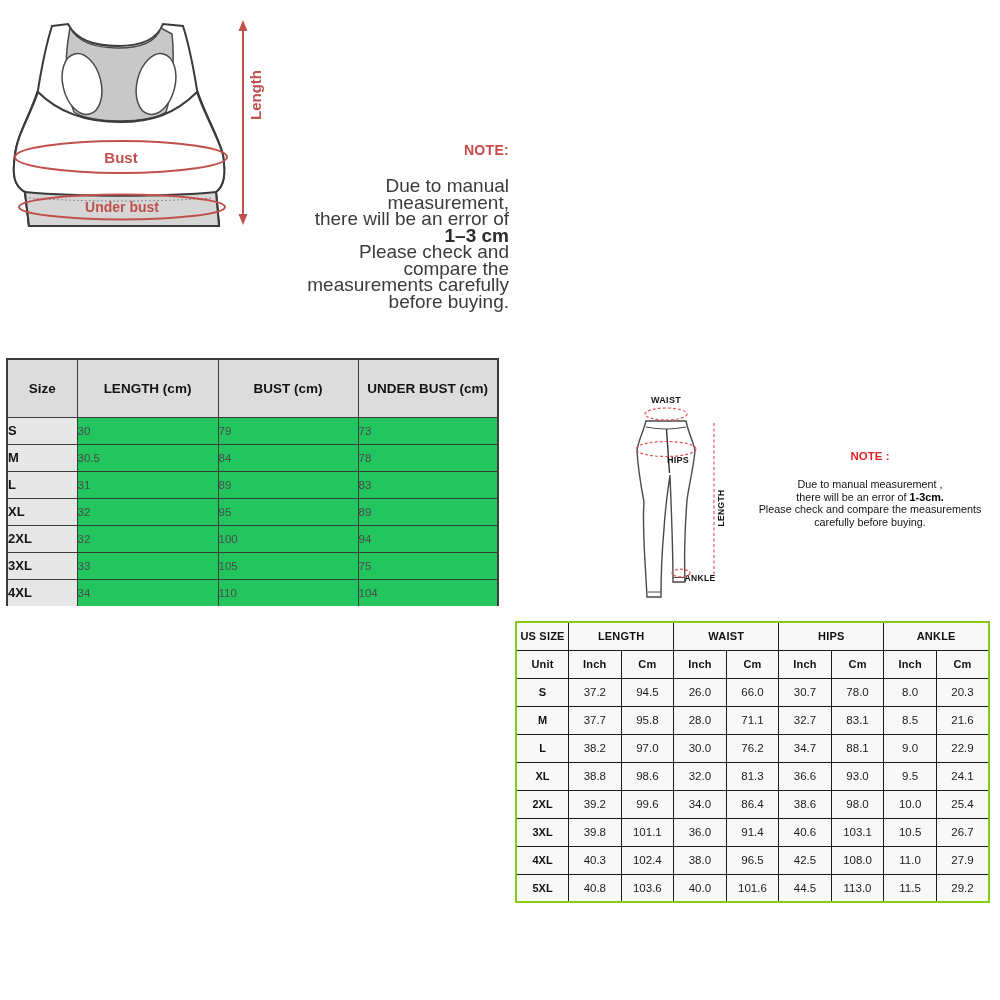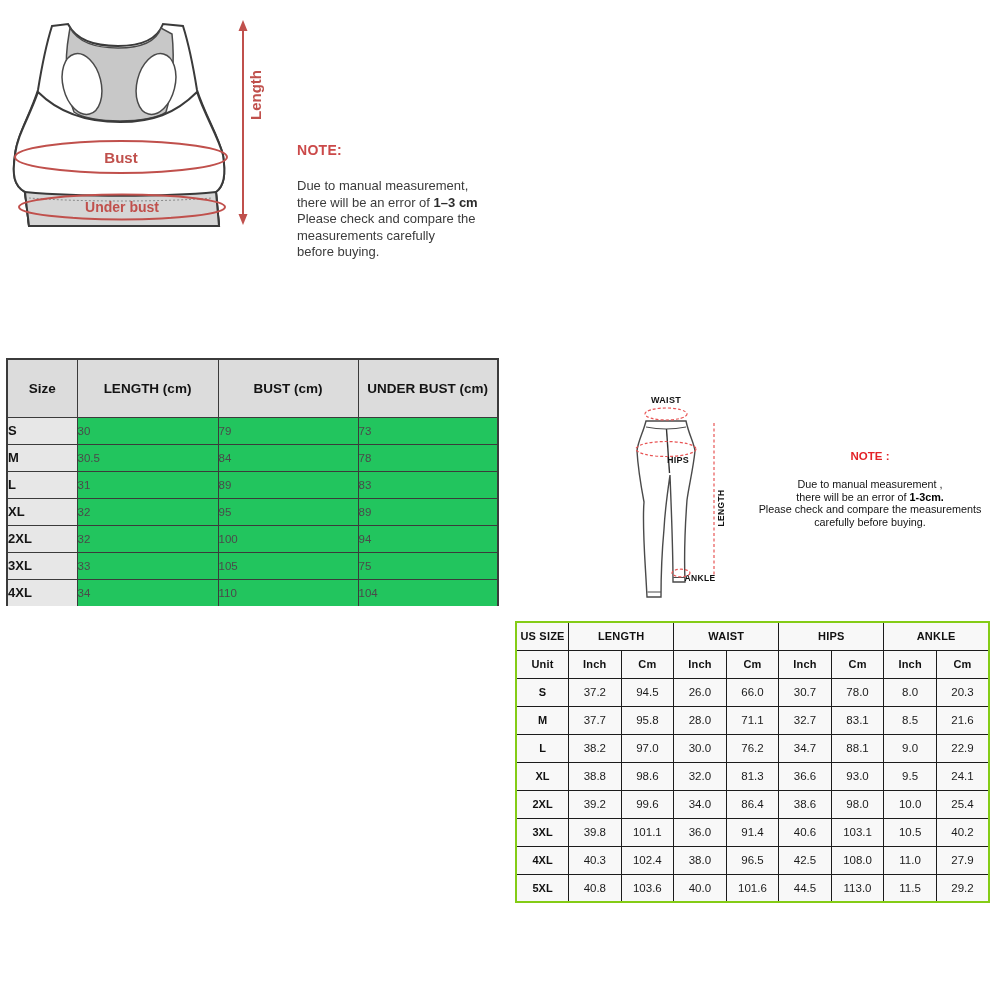--- a/index.html
+++ b/index.html
@@ -11,7 +11,7 @@
   .bra-svg { position:absolute; left:0; top:95; width:270px; height:245px; }
 
   
-  .note1 { position:absolute; left:297px; top:142px; width:212px; text-align:left; }
+  .note1 { position:absolute; left:297px; top:142px; width:212px; text-align:right; }
   .note1 .note-title { color:#cb4949; font-weight:bold; font-size:14px; letter-spacing:.3px; margin-bottom:20px; }
   .note1 .note-line { color:#3b3b3b; font-size:13px; line-height:16.5px; }
   .note1 b { color:#2b2b2b; }

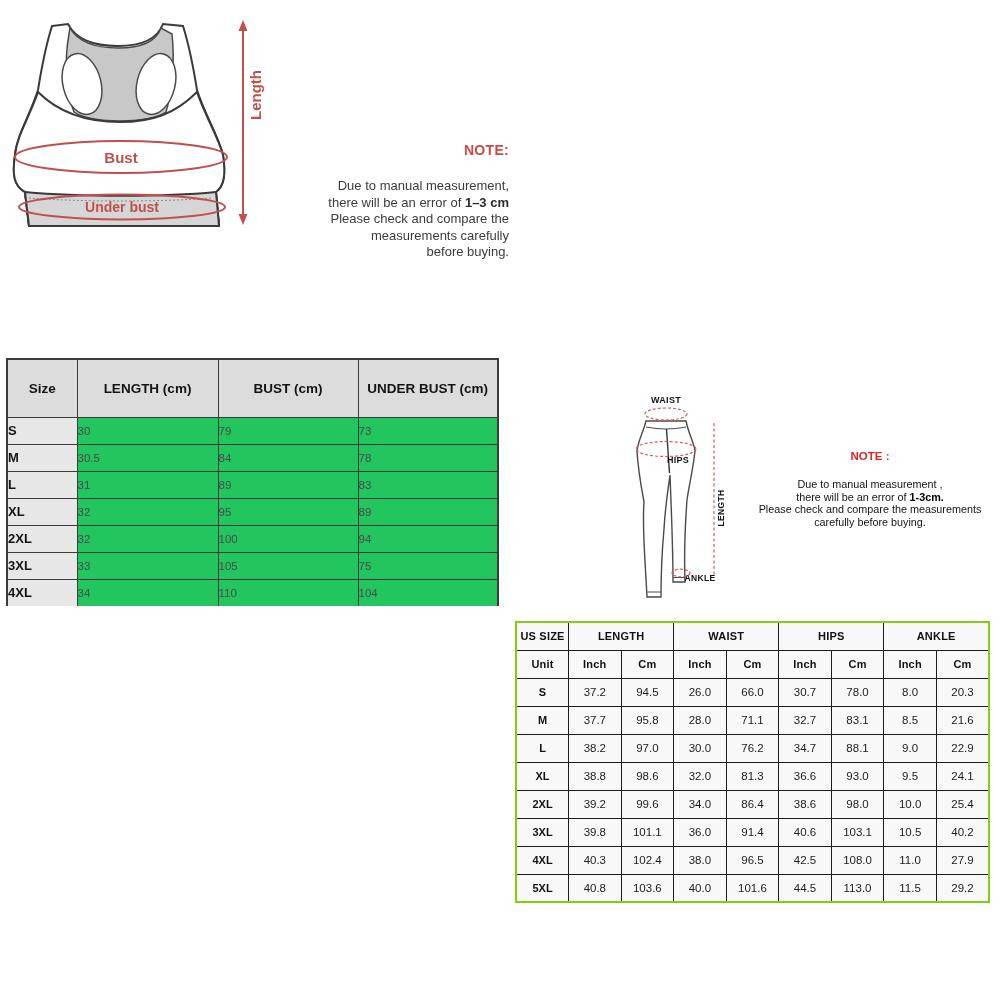--- a/index.html
+++ b/index.html
@@ -13,7 +13,7 @@
   
   .note1 { position:absolute; left:297px; top:142px; width:212px; text-align:right; }
   .note1 .note-title { color:#cb4949; font-weight:bold; font-size:14px; letter-spacing:.3px; margin-bottom:20px; }
-  .note1 .note-line { color:#3b3b3b; font-size:13px; line-height:16.5px; }
+  .note1 .note-line { color:#3b3b3b; font-size:19px; line-height:16.5px; }
   .note1 b { color:#2b2b2b; }
 
   

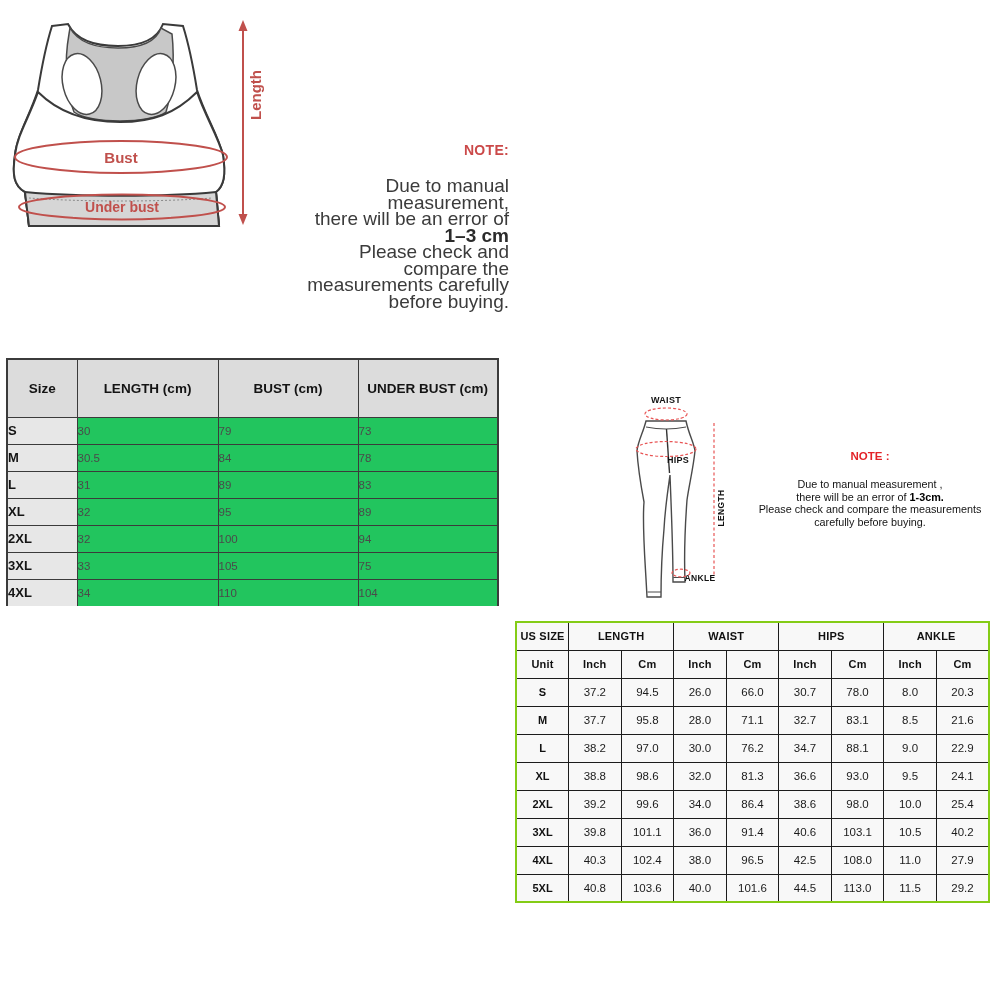--- a/index.html
+++ b/index.html
@@ -280,7 +280,7 @@
             <td>40.6</td>
             <td>103.1</td>
             <td>10.5</td>
-            <td>40.2</td>
+            <td>26.7</td>
           </tr>
           <tr>
             <td class="size-col">4XL</td>

